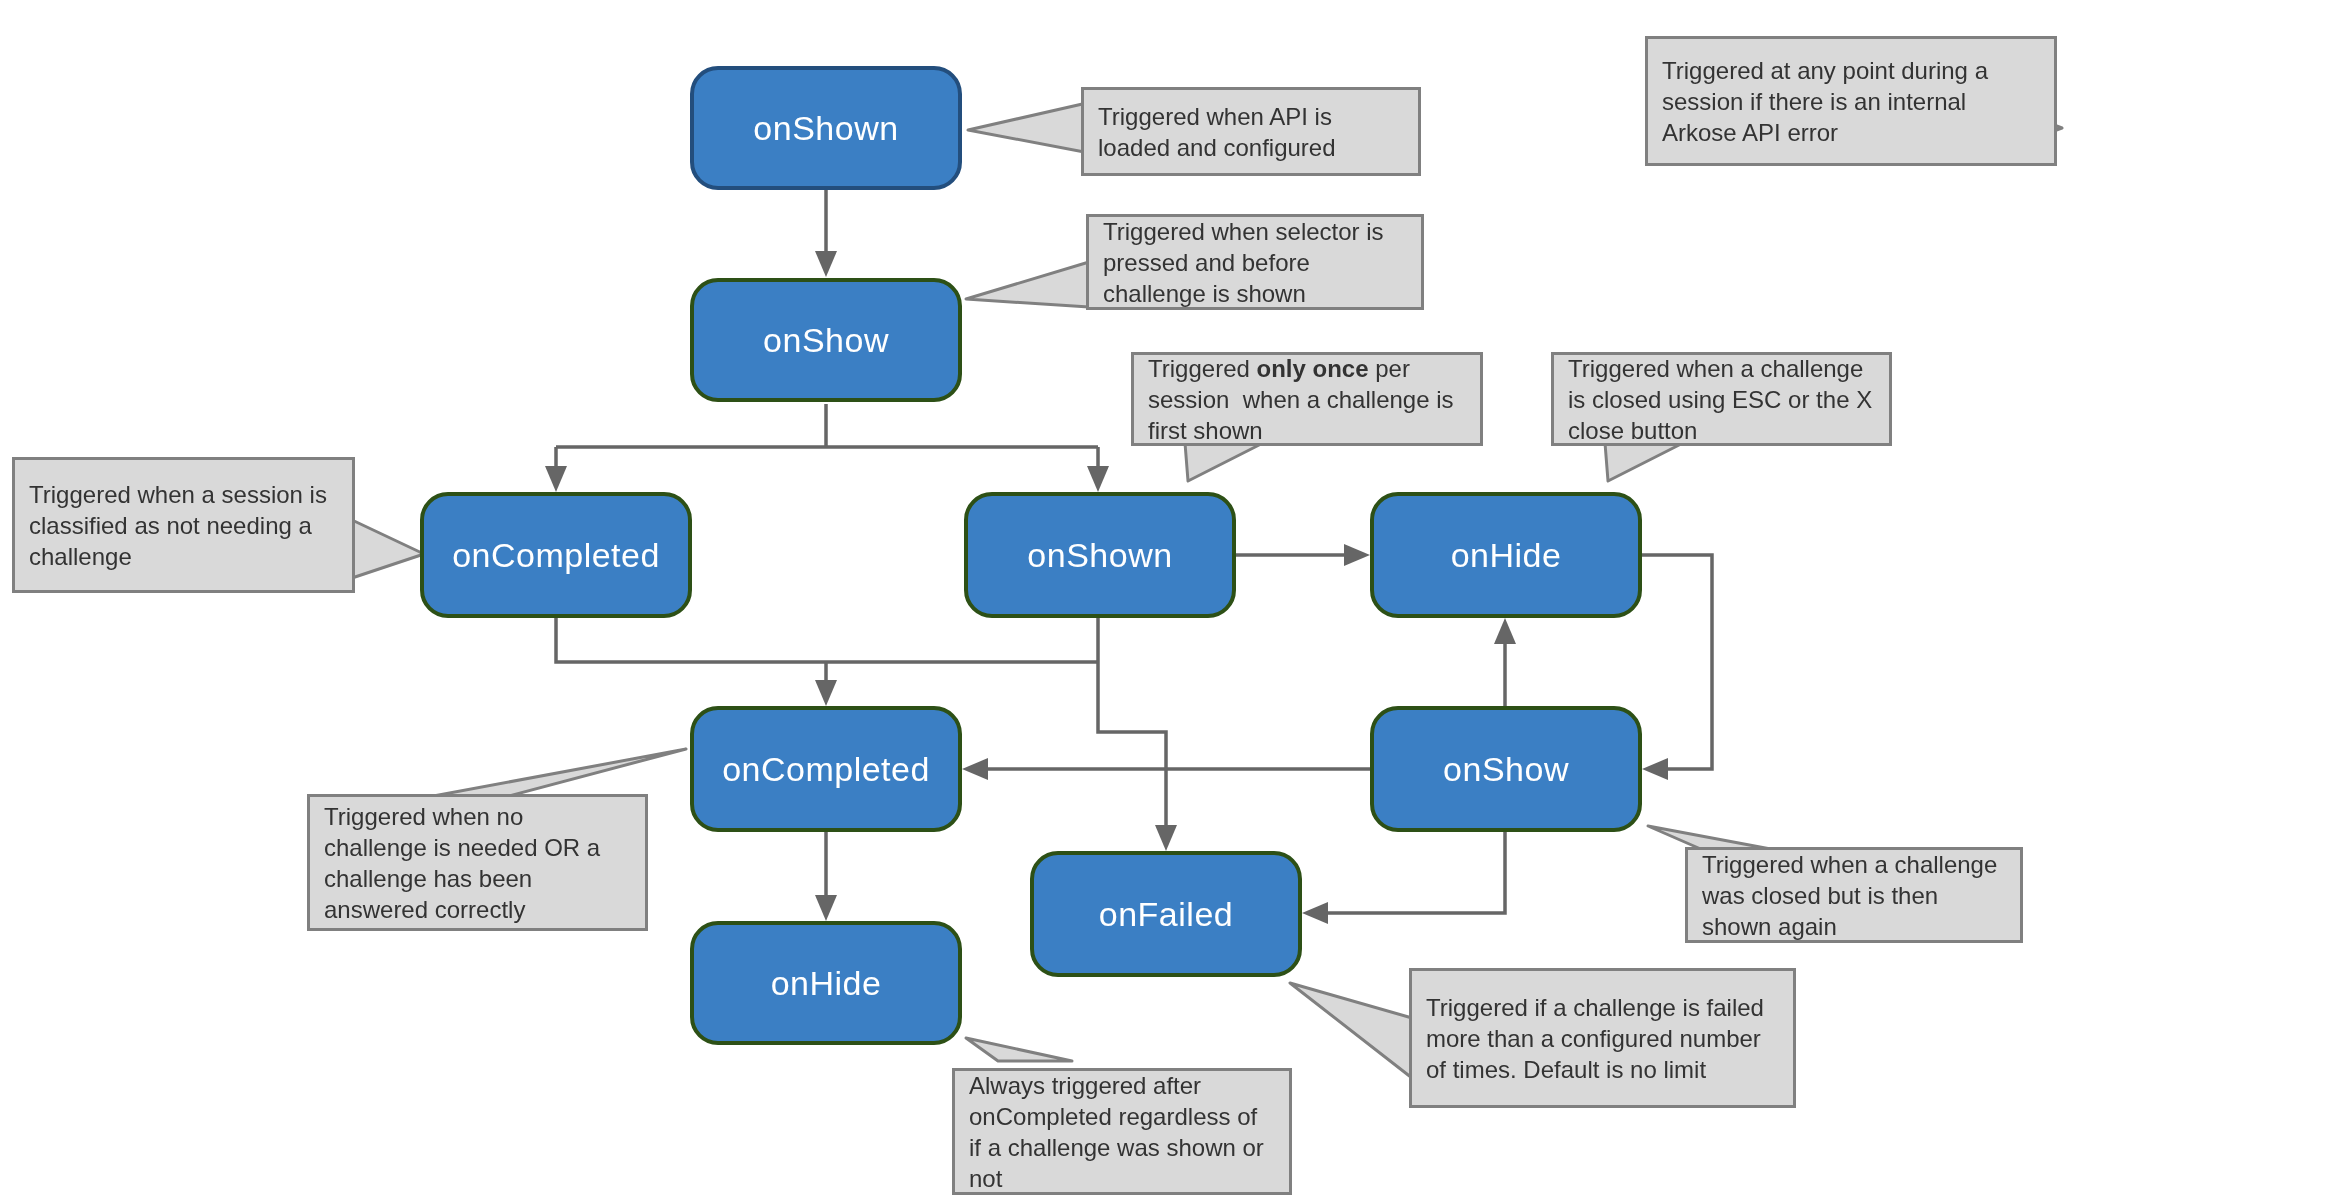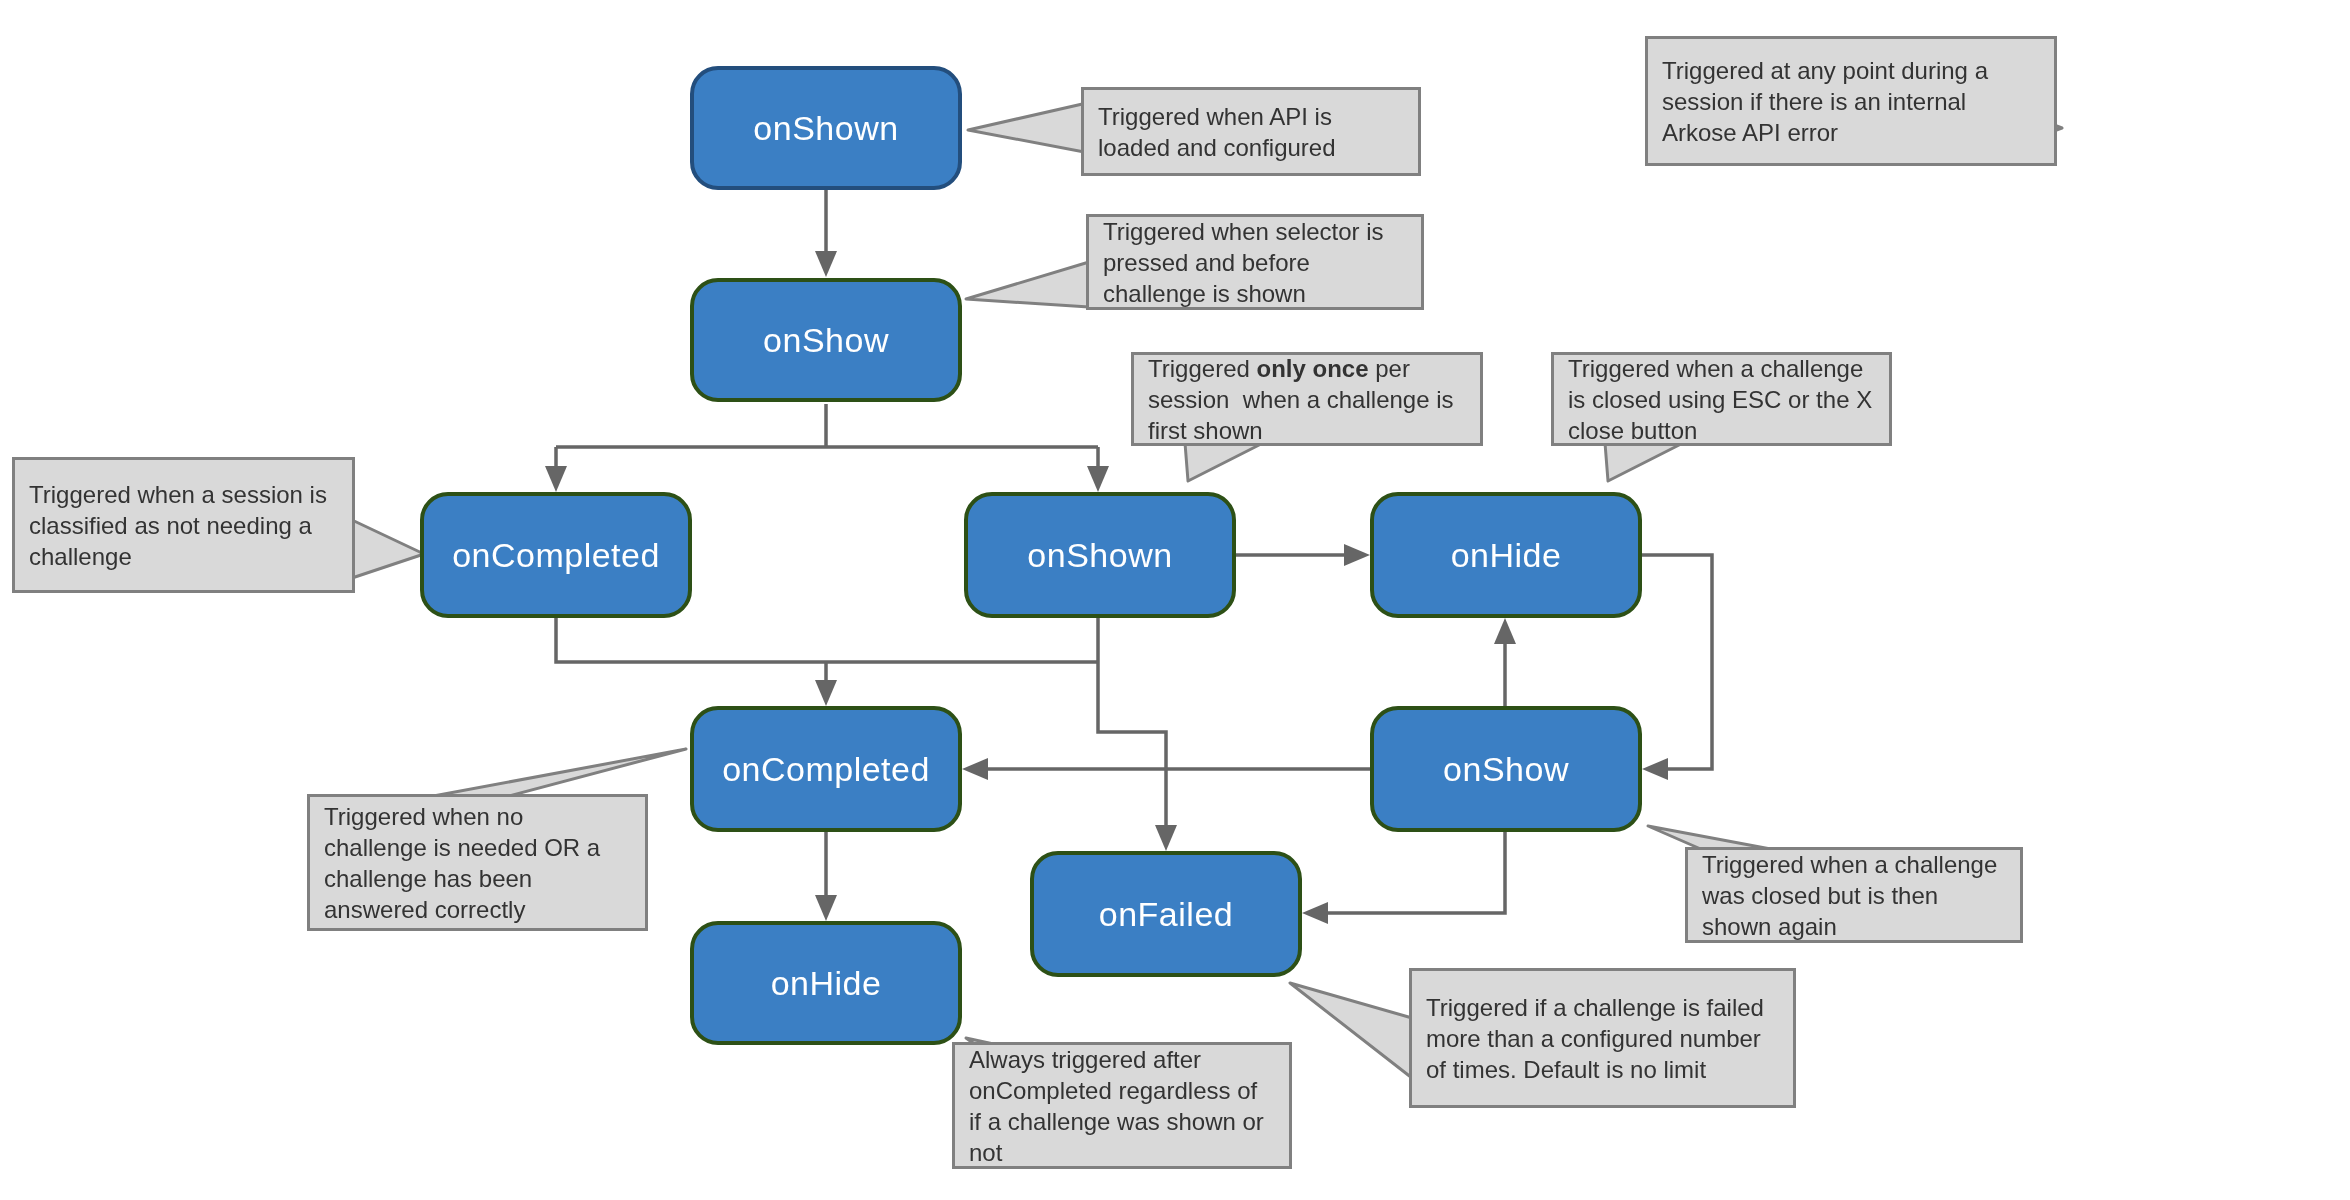--- a/index.html
+++ b/index.html
@@ -154,7 +154,7 @@
     <span class="callout-text">Triggered if a challenge is failed more than a configured number of times. Default is no limit</span>
   </div>
 
-  <div class="callout" style="left:952px;top:1042px;width:340px;height:127px">
+  <div class="callout" style="left:952px;top:1068px;width:340px;height:127px">
     <span class="callout-text">Always triggered after onCompleted regardless of if a challenge was shown or not</span>
   </div>
 

